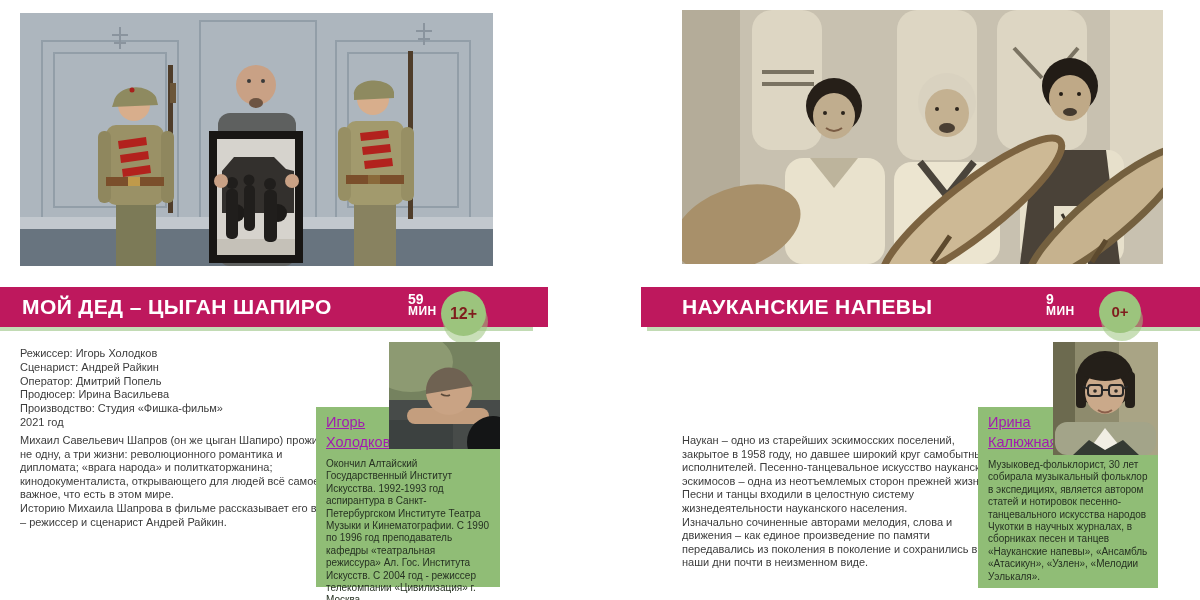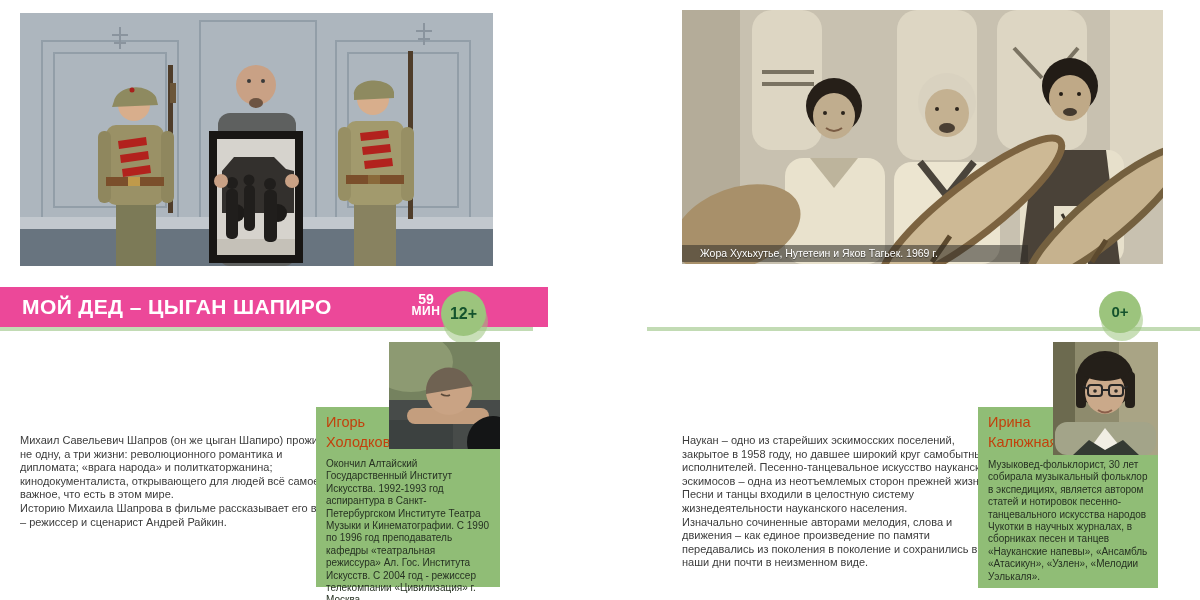--- a/index.html
+++ b/index.html
@@ -220,7 +220,6 @@
       <path d="M250,252 l18,-26 M410,252 l14,-22" stroke="#5d4a2e" stroke-width="5"></path>
     </g>
   </svg>
-  <div class="abs cap">Жора Хухьхутье, Нутетеин и Яков Тагьек. 1969 г.</div>
 
   <div class="abs underline ul-r"></div>
   <div class="abs dur dur-r">

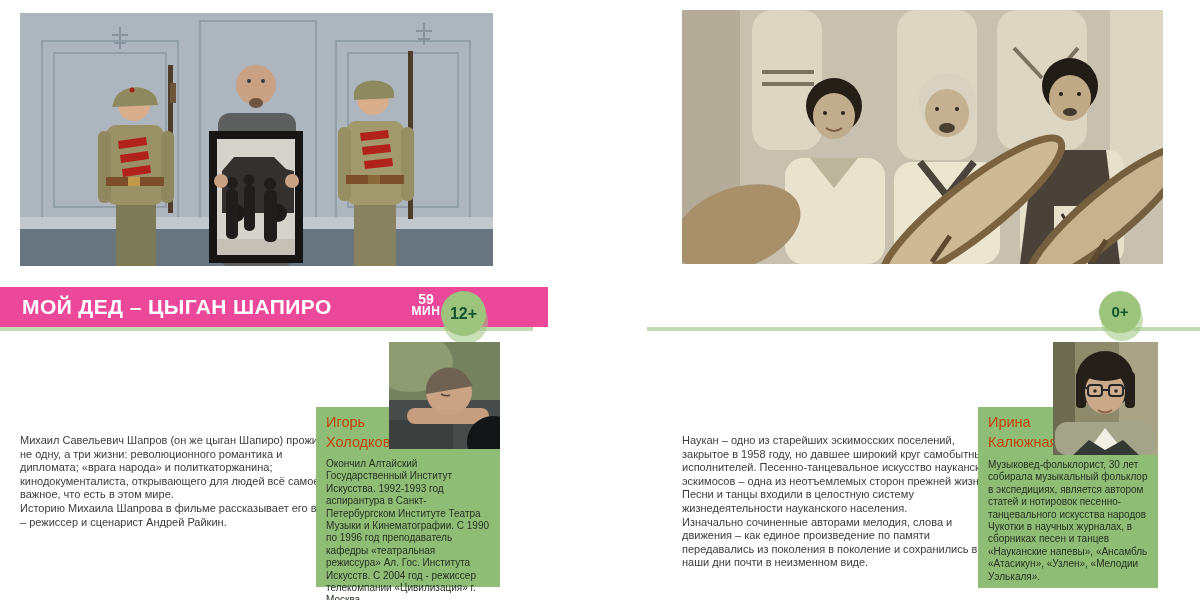--- a/index.html
+++ b/index.html
@@ -16,7 +16,7 @@
        text-shadow:0 1px 1px rgba(0,0,0,.5);z-index:2;white-space:nowrap;}
 
   
-  .bar{height:40px;background:#ec4899;display:flex;align-items:center;z-index:1;}
+  .bar{height:40px;background:#be185d;display:flex;align-items:center;z-index:1;}
   .bar-l{left:0;top:287px;width:548px;padding-left:22px;box-sizing:border-box;}
   .bar-r{left:641px;top:287px;width:559px;padding-left:41px;box-sizing:border-box;}
   .bar-title{color:#fff;font-size:21px;font-weight:bold;letter-spacing:.4px;white-space:nowrap;}

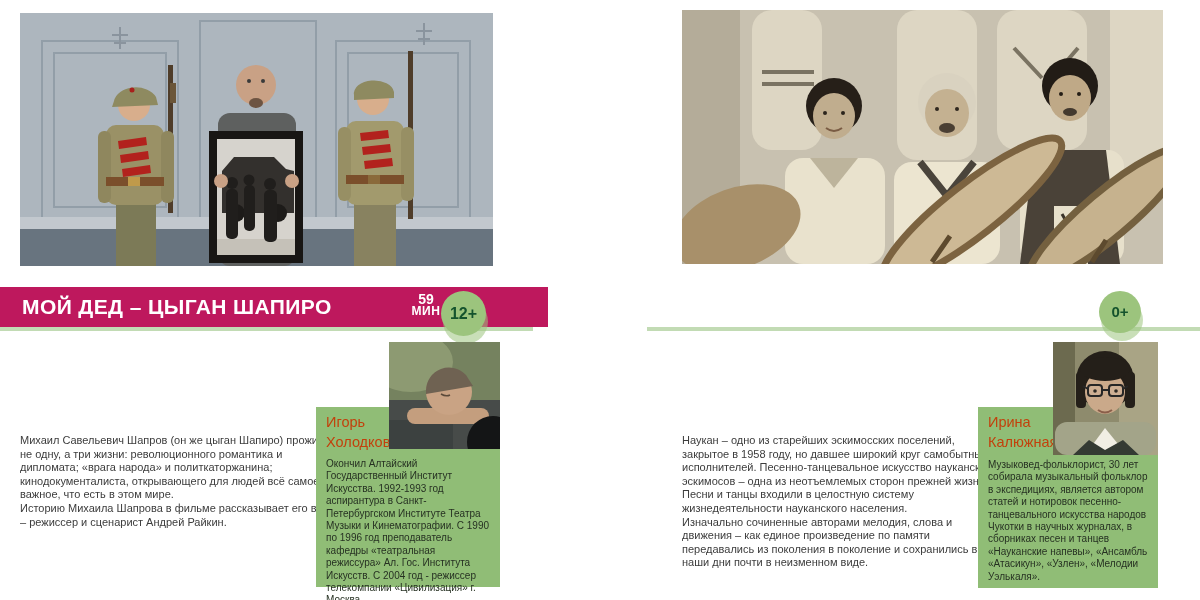--- a/index.html
+++ b/index.html
@@ -24,7 +24,7 @@
   .ul-l{left:0;top:327px;width:533px;}
   .ul-r{left:647px;top:327px;width:553px;}
 
-  .dur{width:36px;text-align:center;color:#fff;z-index:3;}
+  .dur{width:36px;text-align:left;color:#fff;z-index:3;}
   .dur-l{left:408px;top:292px;}
   .dur-r{left:1046px;top:292px;}
   .dur-num{font-size:14px;font-weight:bold;line-height:15px;}

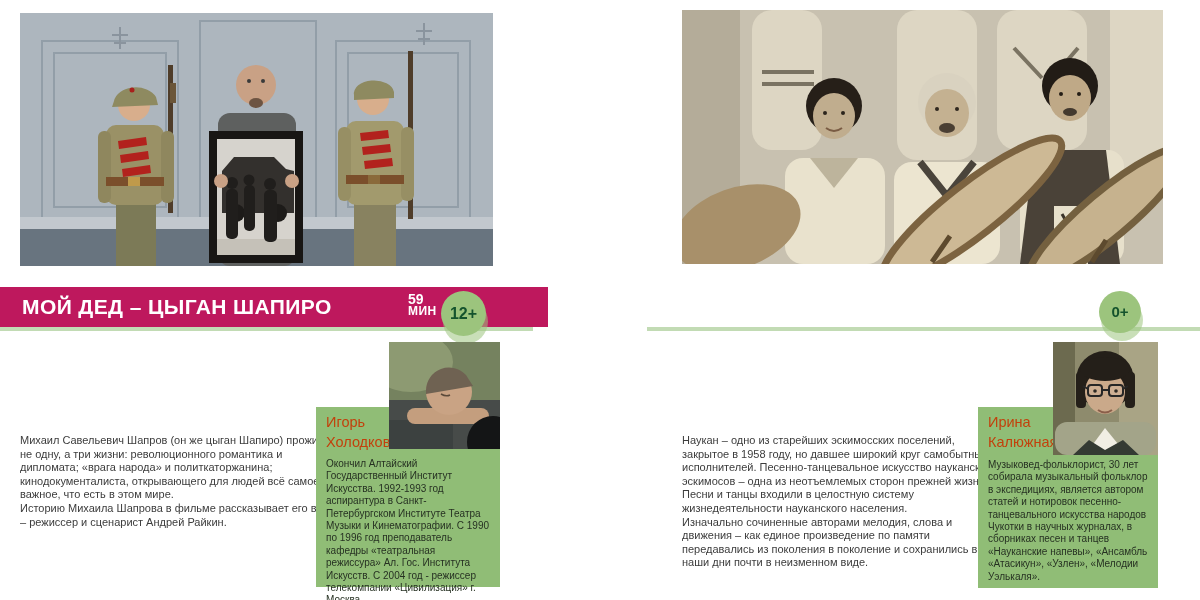--- a/index.html
+++ b/index.html
@@ -30,7 +30,7 @@
   .dur-num{font-size:14px;font-weight:bold;line-height:15px;}
   .dur-unit{font-size:12px;font-weight:bold;letter-spacing:.5px;text-transform:uppercase;line-height:8px;}
 
-  .badge{border-radius:50%;background:#9cc47d;color:#14532d;font-weight:bold;
+  .badge{border-radius:50%;background:#9cc47d;color:#7f1d1d;font-weight:bold;
          text-align:center;z-index:3;}
   .badge-l{left:441px;top:291px;width:45px;height:45px;line-height:45px;font-size:16px;}
   .badge-r{left:1099px;top:291px;width:42px;height:42px;line-height:42px;font-size:15px;}

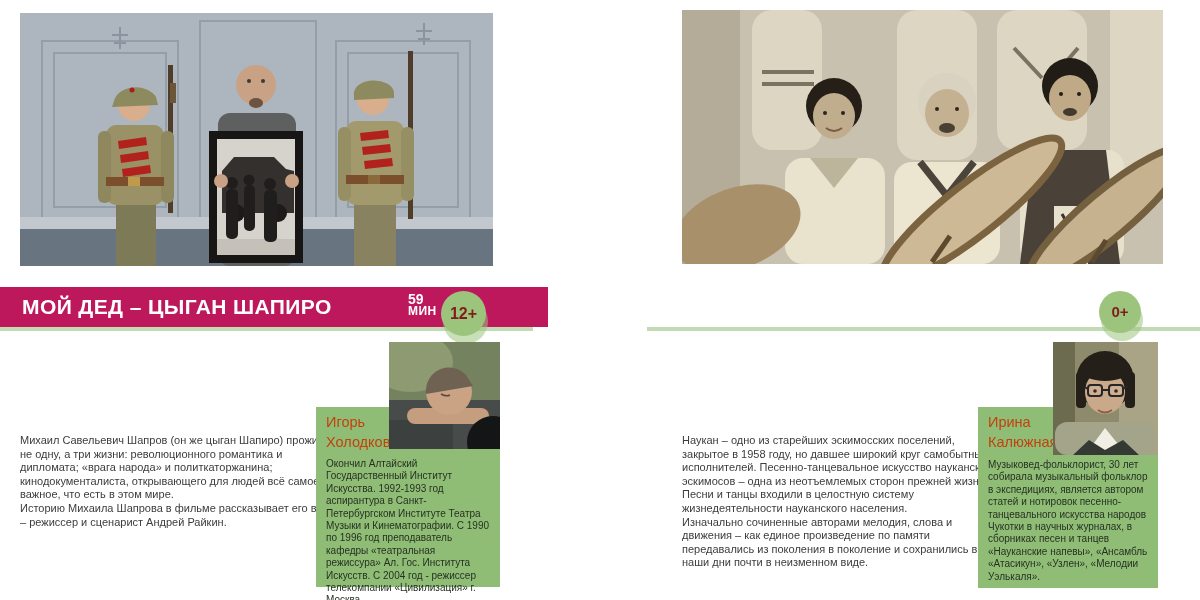--- a/index.html
+++ b/index.html
@@ -221,6 +221,9 @@
     </g>
   </svg>
 
+  <div class="abs bar bar-r">
+    <span class="bar-title">НАУКАНСКИЕ НАПЕВЫ</span>
+  </div>
   <div class="abs underline ul-r"></div>
   <div class="abs dur dur-r">
     <div class="dur-num">9</div>

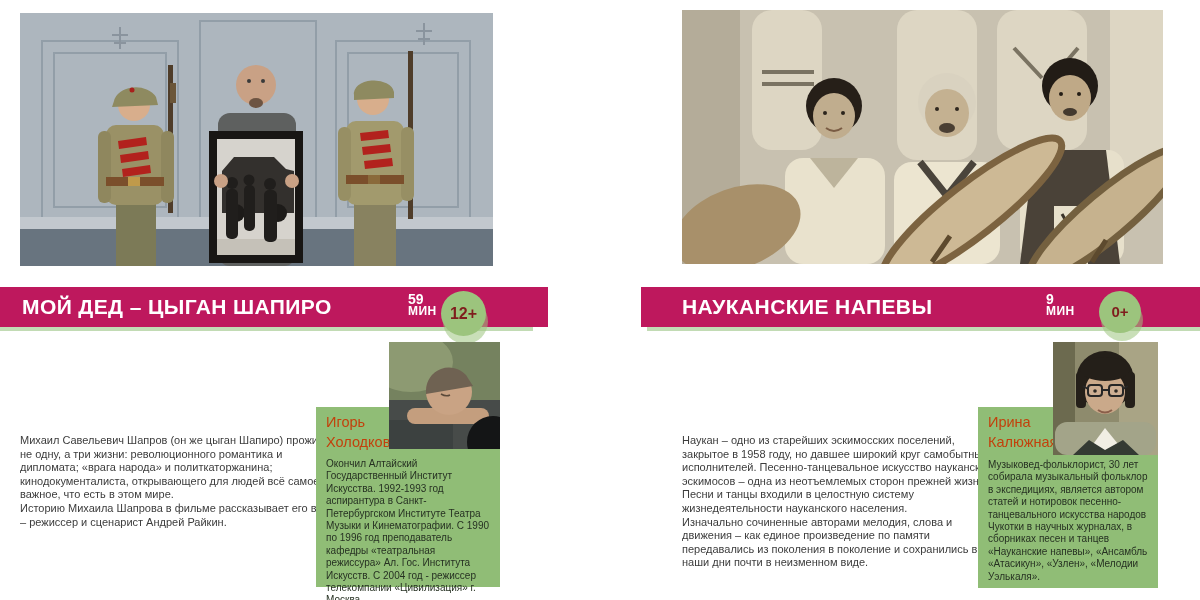--- a/index.html
+++ b/index.html
@@ -153,6 +153,12 @@
   <div class="abs badge-shadow bs-l"></div>
   <div class="abs badge badge-l">12+</div>
 
+  <div class="abs credits cr-l">Режиссер: Игорь Холодков
+Сценарист: Андрей Райкин
+Оператор: Дмитрий Попель
+Продюсер: Ирина Васильева
+Производство: Студия «Фишка-фильм»
+2021 год</div>
   <div class="abs desc de-l">Михаил Савельевич Шапров (он же цыган Шапиро) прожил не одну, а три жизни:  революционного романтика и дипломата; «врага народа» и политкаторжанина; кинодокументалиста, открывающего для людей всё самое важное, что есть в этом мире.
 Историю Михаила Шапрова в фильме рассказывает его внук – режиссер и сценарист Андрей Райкин.</div>
 

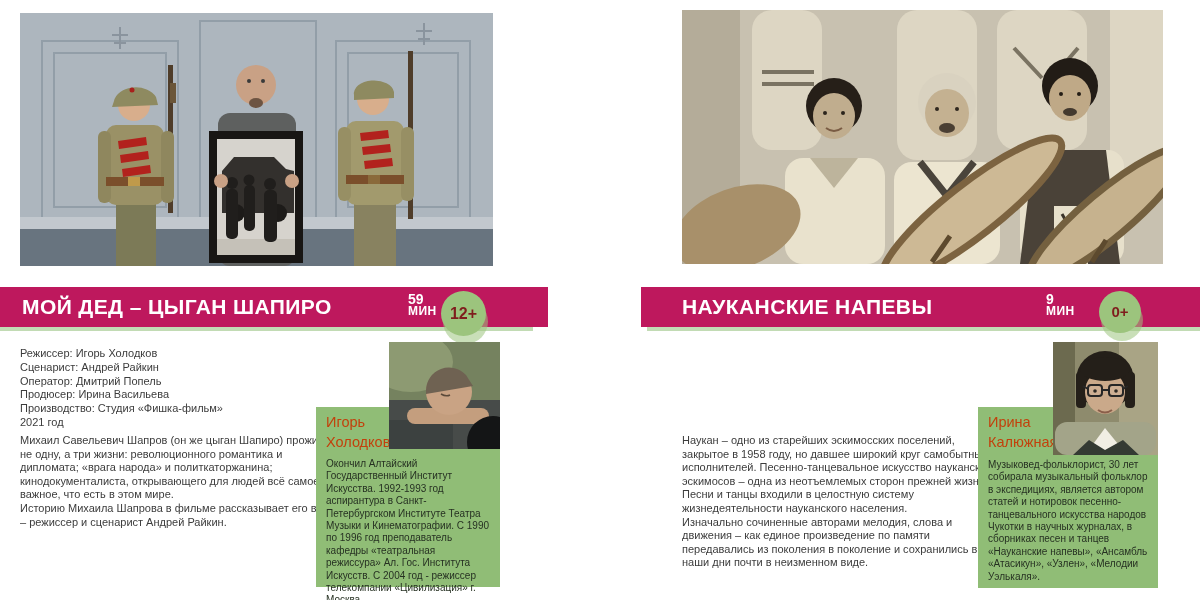--- a/index.html
+++ b/index.html
@@ -50,7 +50,7 @@
   .panel{background:#90bd76;z-index:0;}
   .pa-l{left:316px;top:407px;width:184px;height:180px;}
   .pa-r{left:978px;top:407px;width:180px;height:181px;}
-  .pname{font-size:14.5px;line-height:20px;color:#c2410c;z-index:2;}
+  .pname{font-size:14.5px;line-height:20px;color:#a21caf;z-index:2;text-decoration:underline;}
   .pn-l{left:326px;top:412px;width:92px;}
   .pn-r{left:988px;top:412px;width:92px;}
   .pbio{font-size:10px;line-height:12.4px;color:#263122;z-index:2;}

